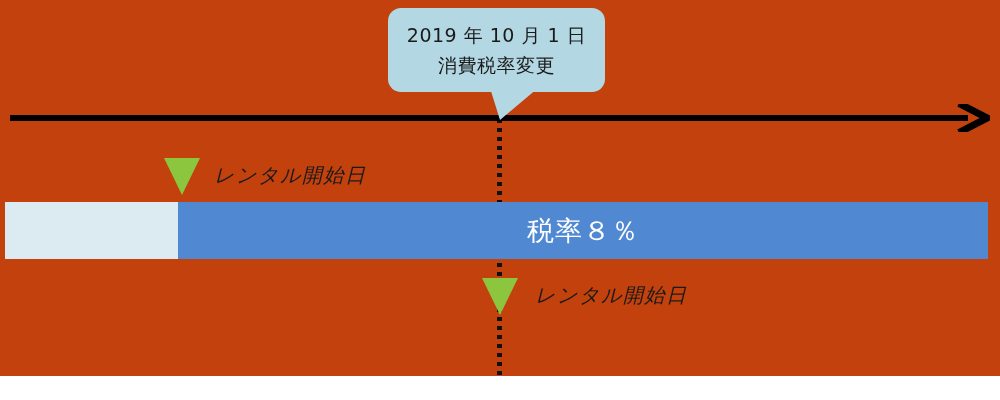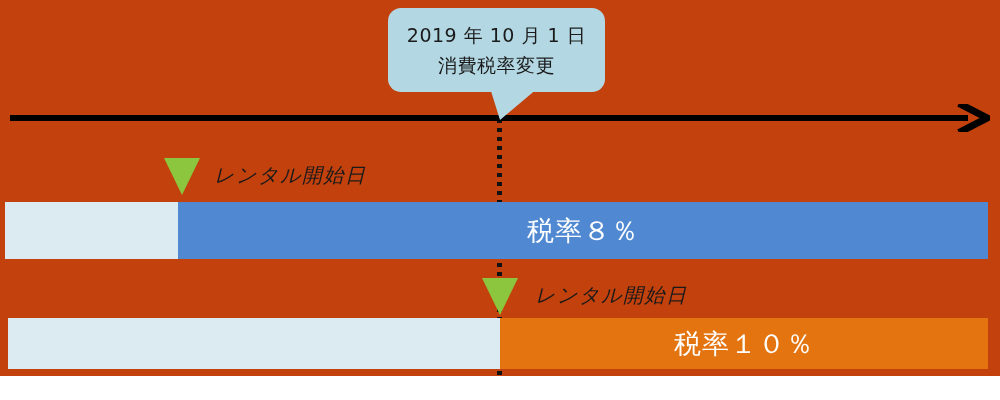--- a/index.html
+++ b/index.html
@@ -175,12 +175,6 @@
       <div class="marker-label" style="left:53px; top:4px;">レンタル開始日</div>
     </div>
 
-    <div class="bar" style="left:8px; top:318px; width:980px; height:51px;">
-      <div class="bar-pre" style="width:492px;"></div>
-      <div class="bar-active orange" style="left:492px; width:488px;">
-        <span class="bar-label">税率１０％</span>
-      </div>
-    </div>
   </div>
 
 </div>

